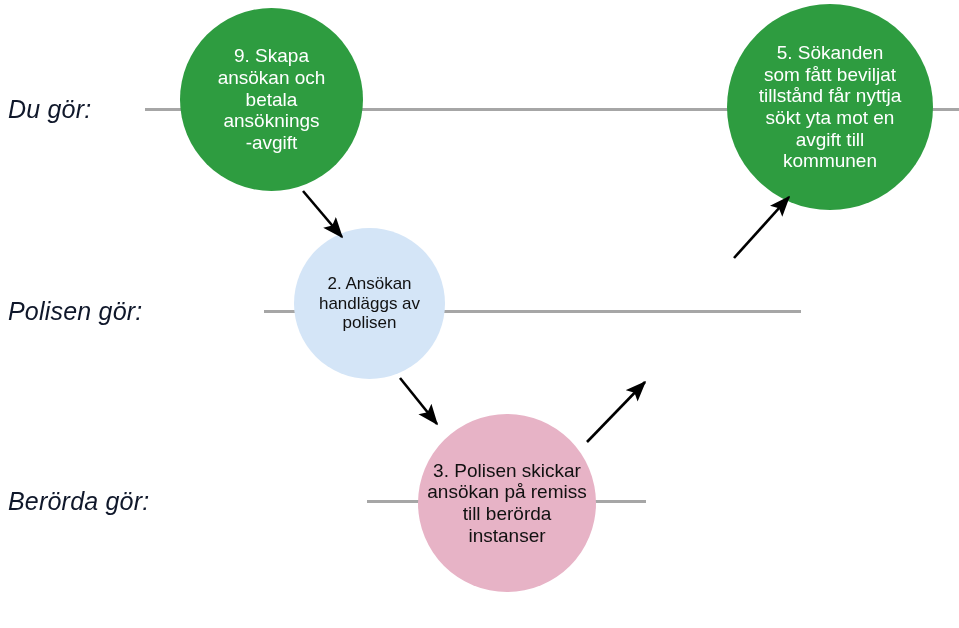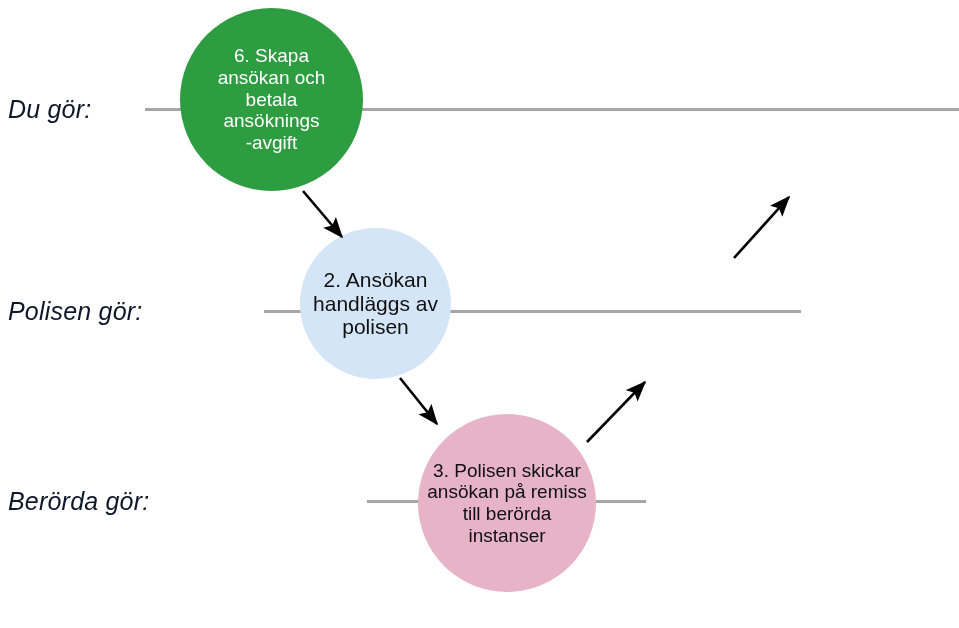--- a/index.html
+++ b/index.html
@@ -97,7 +97,7 @@
   <div class="lane-label" id="lane-label-2">Berörda gör:</div>
 
   <div class="node node-green" id="node-1">
-    <span class="node-text">6. Skapa
+    <span class="node-text">9. Skapa
 ansökan och
 betala
 ansöknings

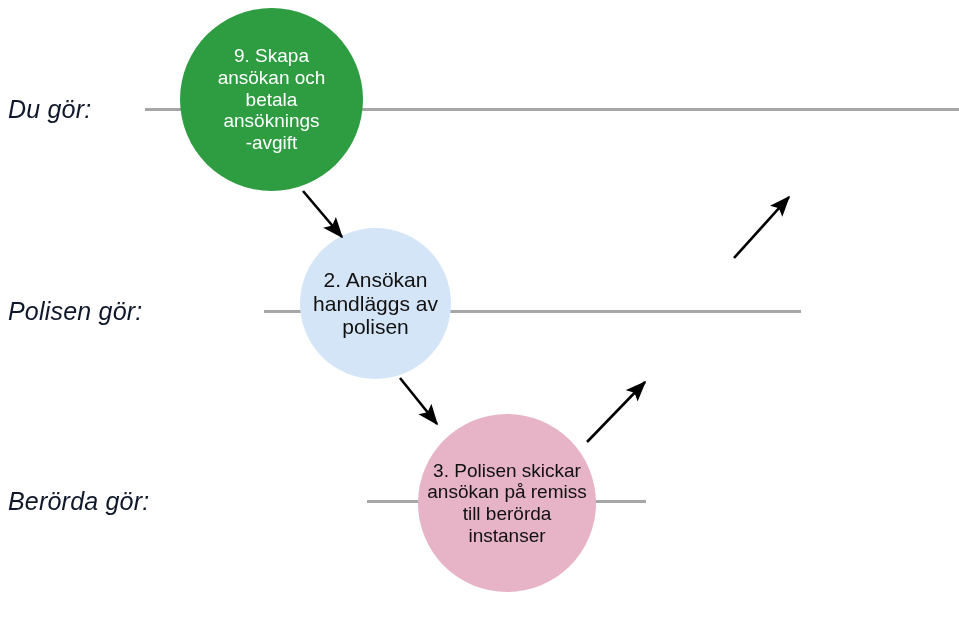--- a/index.html
+++ b/index.html
@@ -104,6 +104,14 @@
 -avgift</span>
   </div>
 
+  <div class="node node-green" id="node-5">
+    <span class="node-text">5. Sökanden
+som fått beviljat
+tillstånd får nyttja
+sökt yta mot en
+avgift till
+kommunen</span>
+  </div>
 
   <div class="node node-blue" id="node-2">
     <span class="node-text">2. Ansökan

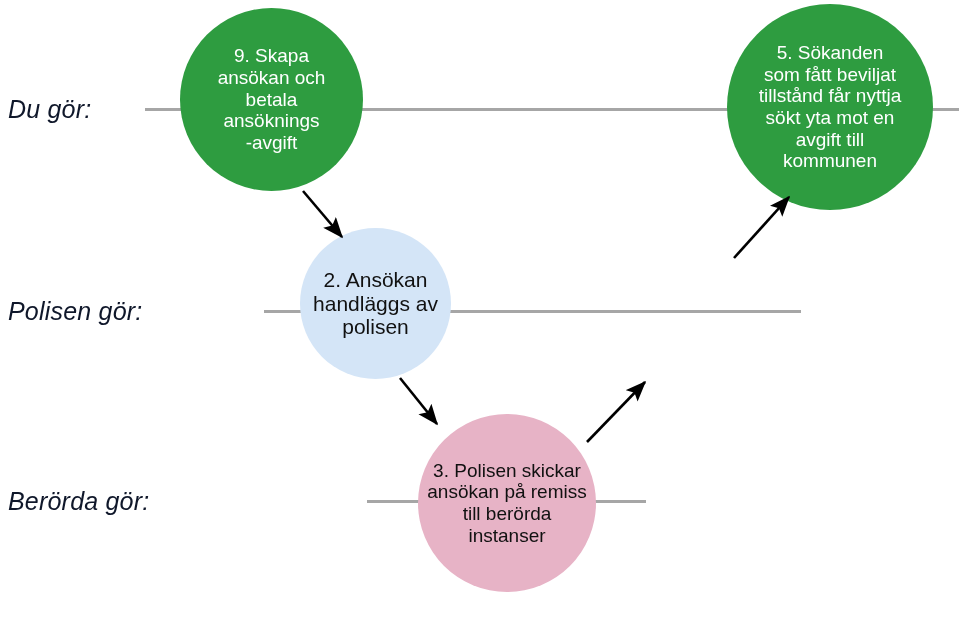--- a/index.html
+++ b/index.html
@@ -70,7 +70,7 @@
 
   #node-1 { left: 180px; top: 8px;   width: 183px; height: 183px; font-size: 19px; }
   #node-5 { left: 727px; top: 4px;   width: 206px; height: 206px; font-size: 19px; }
-  #node-2 { left: 300px; top: 228px; width: 151px; height: 151px; font-size: 21px; }
+  #node-2 { left: 294px; top: 228px; width: 151px; height: 151px; font-size: 17px; }
   #node-4a{ left: 607px; top: 226px; width: 161px; height: 161px; font-size: 19px; }
   #node-3 { left: 418px; top: 414px; width: 178px; height: 178px; font-size: 19px; align-items: center; }
 

